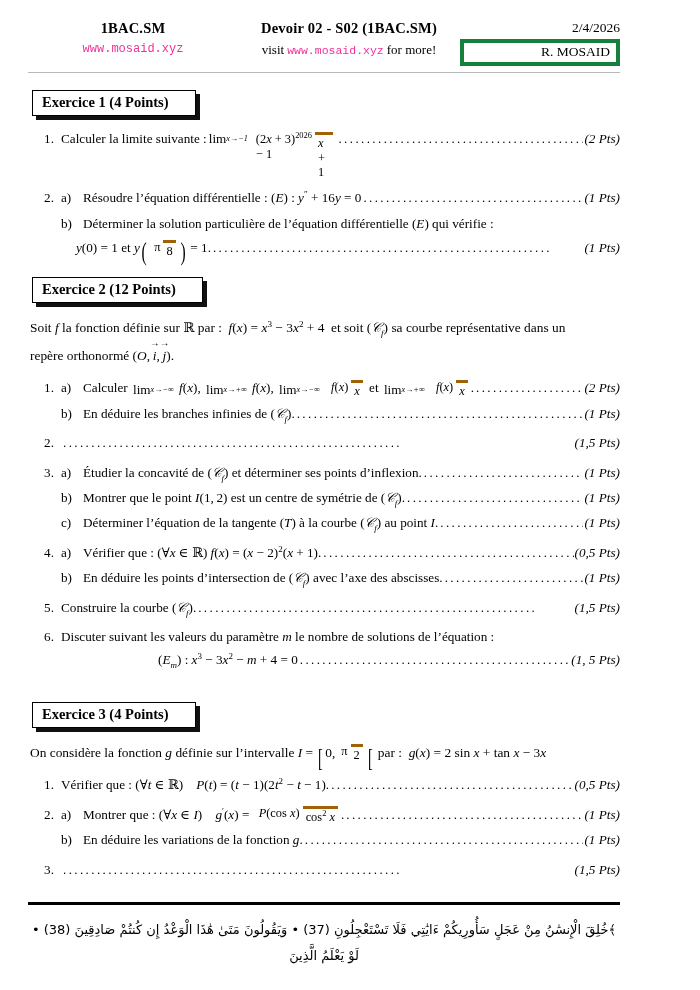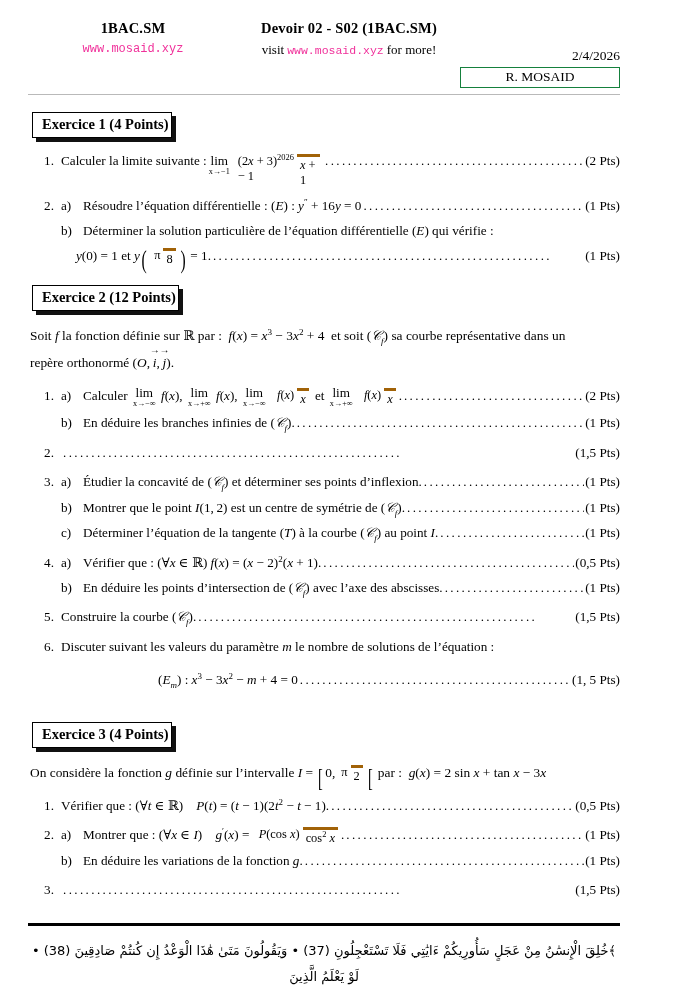--- a/index.html
+++ b/index.html
@@ -35,7 +35,7 @@
   }
   .hdr-left { text-align: center; }
   .hdr-mid  { text-align: center; }
-  .hdr-right{ text-align: right; margin-top: 28px; }
+  .hdr-right{ text-align: right; }
 
   .hdr-title {
     font-weight: bold;

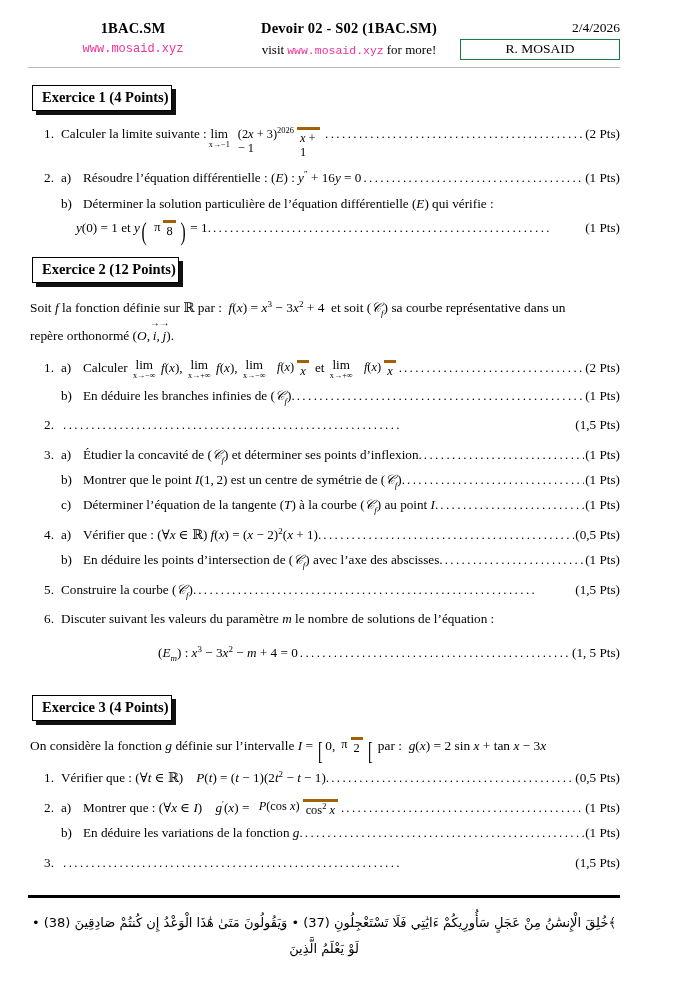--- a/index.html
+++ b/index.html
@@ -64,10 +64,9 @@
     line-height: 1.5;
   }
   .hdr-author {
-    border: 1px solid #15803d;
+    border: 4px solid #15803d;
     display: block;
     font-size: 13.5px;
-    text-align: center;
     padding: 1px 6px 2px 6px;
     margin-top: 1px;
   }

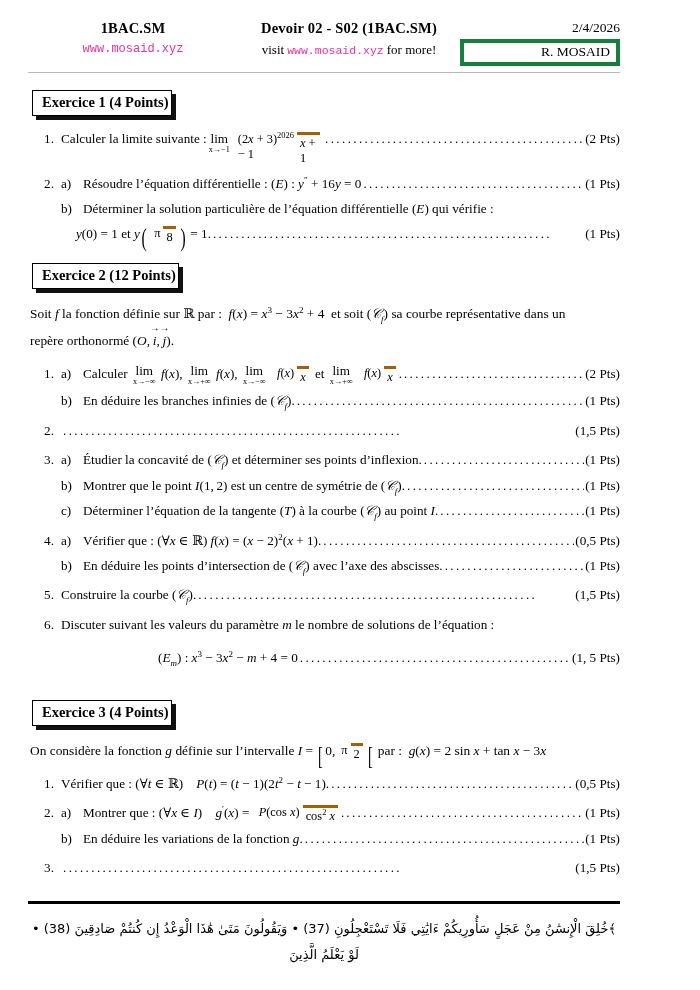--- a/index.html
+++ b/index.html
@@ -84,7 +84,7 @@
     display: inline-block;
     position: relative;
     border: 1px solid #000;
-    padding: 3px 2px 4px 9px;
+    padding: 3px 26px 4px 9px;
     font-weight: bold;
     font-size: 14.5px;
     background: #fff;

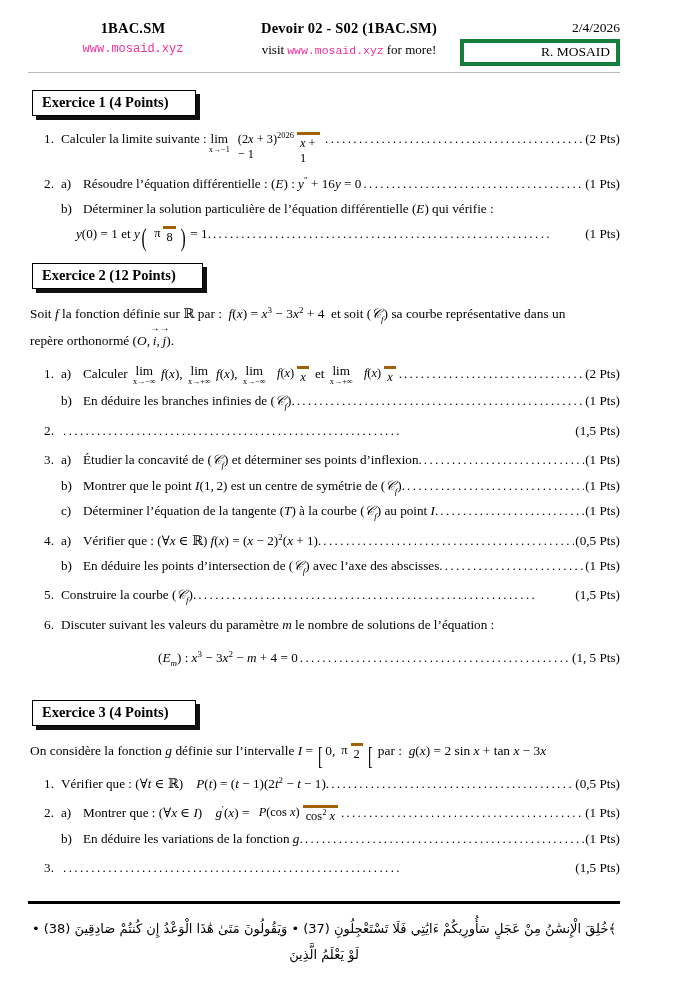--- a/index.html
+++ b/index.html
@@ -164,7 +164,7 @@
   sub.e { font-size: 0.68em; vertical-align: sub; line-height: 0; font-style: normal;}
   .lim {
     display: inline-flex;
-    flex-direction: column;
+    flex-direction: row;
     align-items: center;
     vertical-align: middle;
     margin: 0 2px;

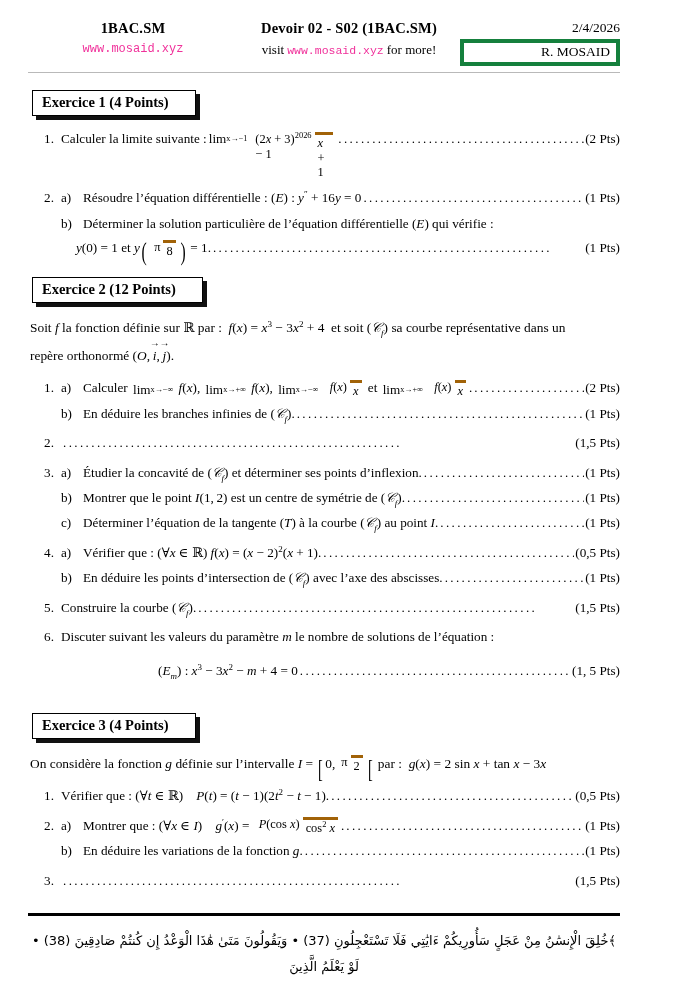--- a/index.html
+++ b/index.html
@@ -171,7 +171,7 @@
     line-height: 1;
   }
   .lim .lm { font-style: normal; font-size: 13.2px; }
-  .lim .sb { font-size: 8.2px; margin-top: 1px; }
+  .lim .sb { font-size: 8.2px; font-style: italic; margin-top: 1px; }
   .frac {
     display: inline-flex;
     flex-direction: row;

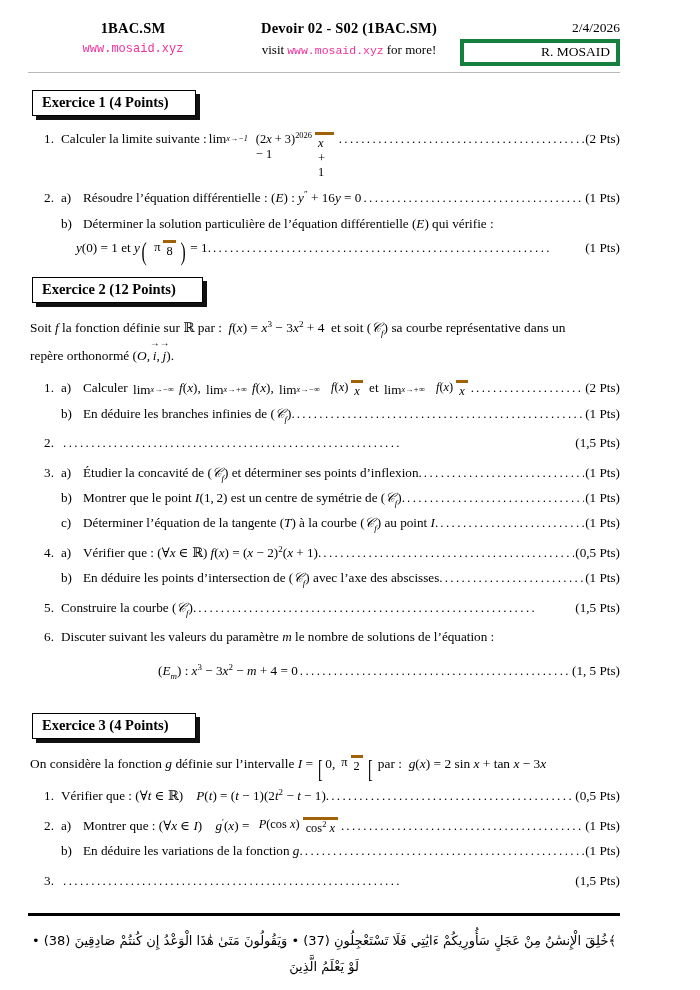--- a/index.html
+++ b/index.html
@@ -141,6 +141,7 @@
     flex: 0 0 auto;
     white-space: nowrap;
     padding-left: 1px;
+    font-style: italic;
   }
   .contline {
     margin-left: 48px;

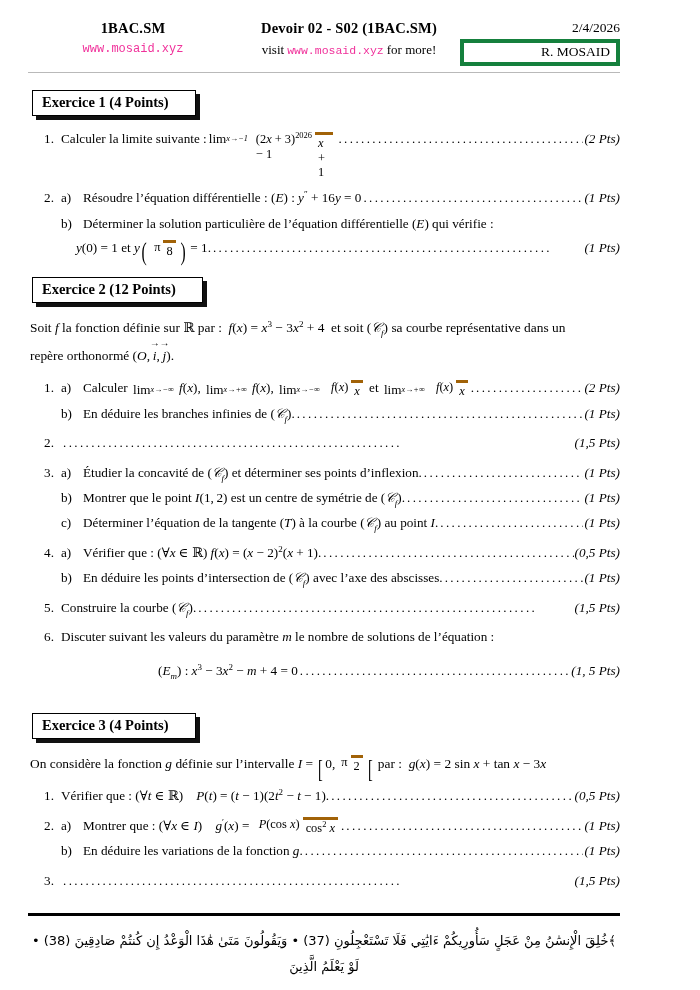--- a/index.html
+++ b/index.html
@@ -154,7 +154,7 @@
     display: flex;
     align-items: center;
     font-size: 13.2px;
-    margin-top: 15px;
+    margin-top: 4px;
     padding-left: 130px;
   }
 

